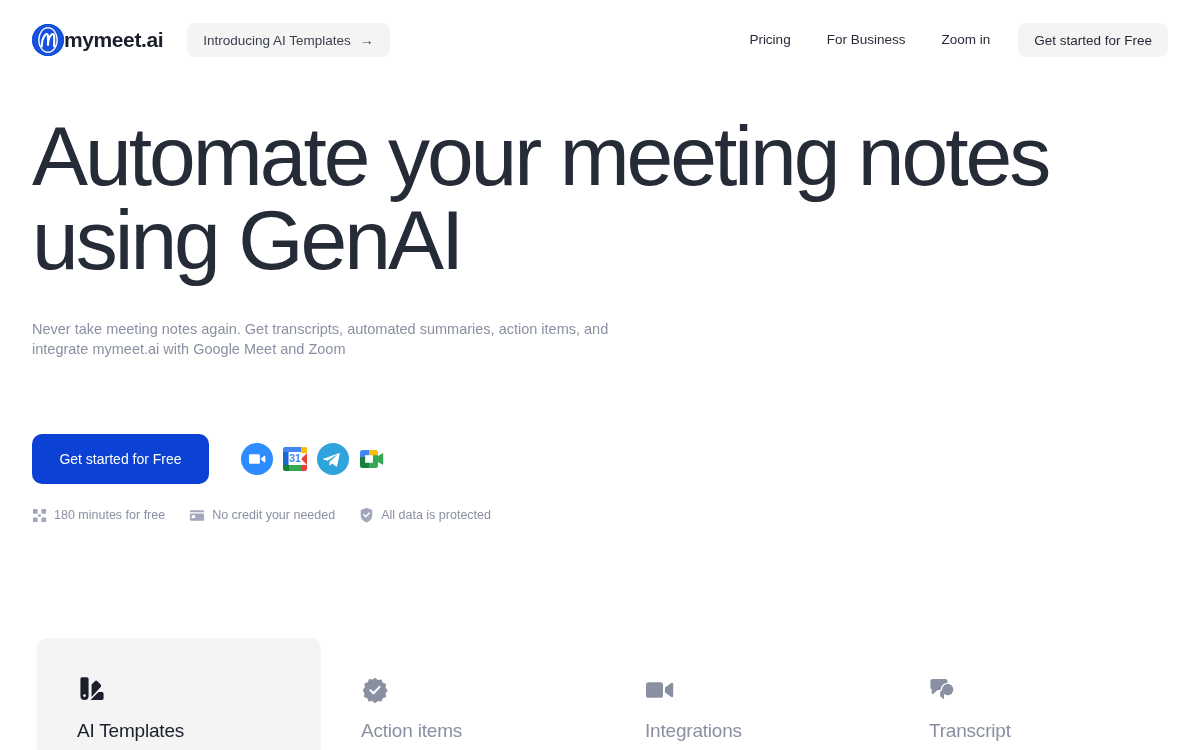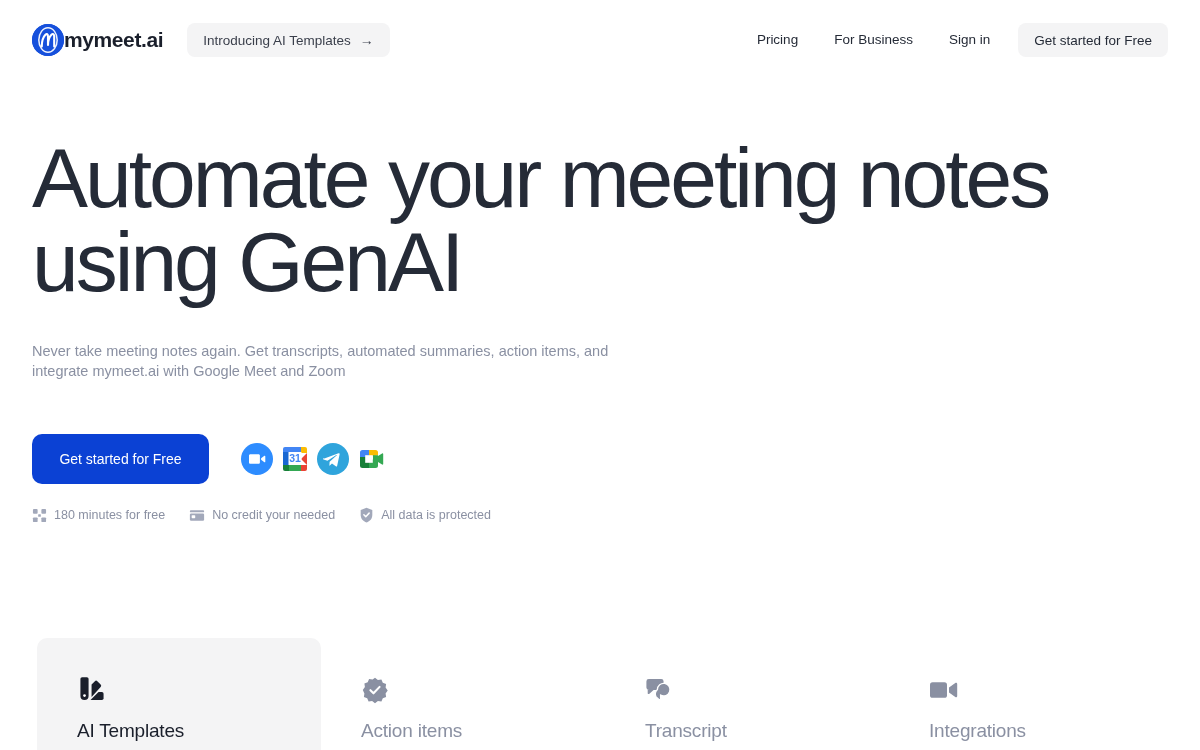--- a/index.html
+++ b/index.html
@@ -268,7 +268,7 @@
     <div class="nav-right">
       <a class="nav-link" href="#">Pricing</a>
       <a class="nav-link" href="#">For Business</a>
-      <a class="nav-link" href="#">Sign in</a>
+      <a class="nav-link" href="#">Zoom in</a>
       <button class="nav-cta">Get started for Free</button>
     </div>
   </div>

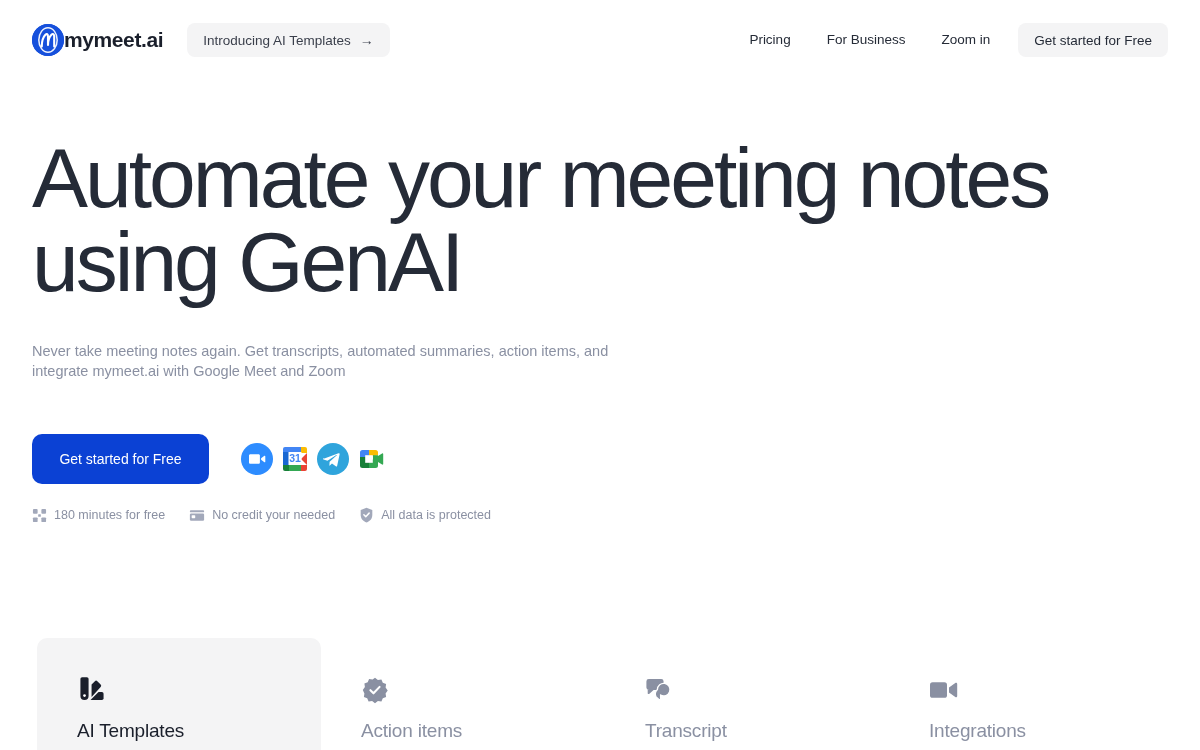--- a/index.html
+++ b/index.html
@@ -114,7 +114,7 @@
   
   .hero {
     position: absolute;
-    top: 136px;
+    top: 114px;
     left: 32px;
     width: 1100px;
   }

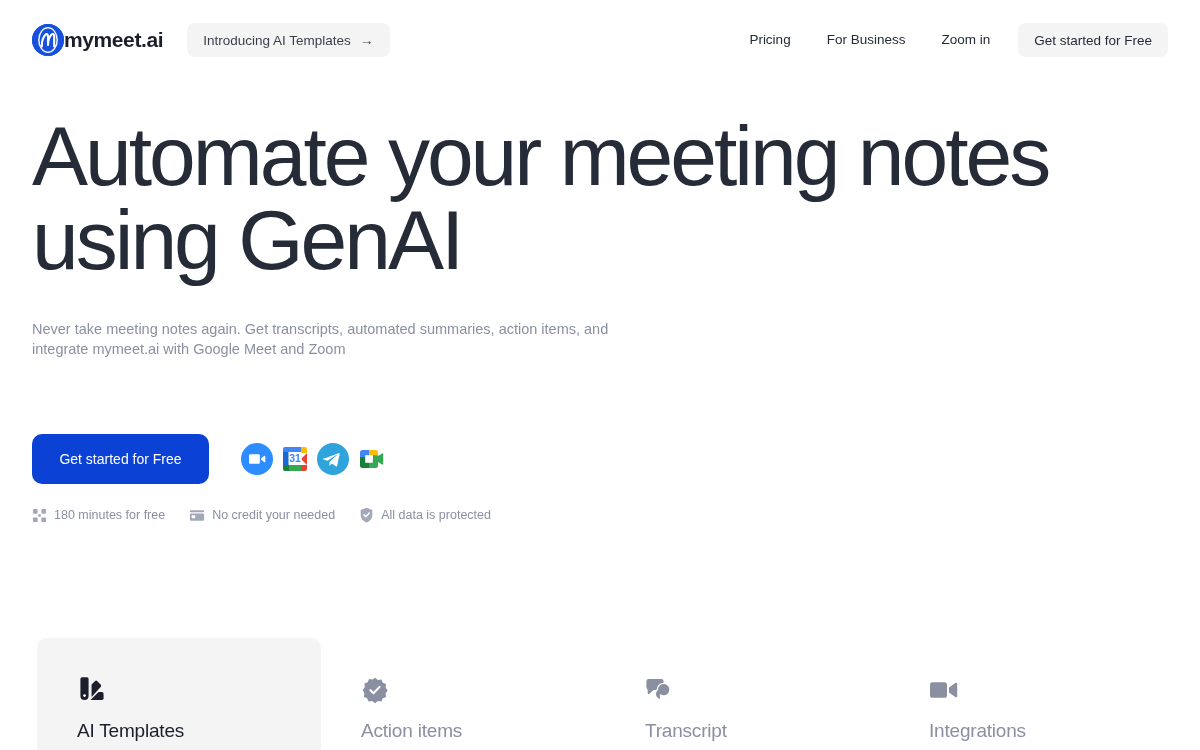--- a/index.html
+++ b/index.html
@@ -384,6 +384,16 @@
 
     <button class="tab">
       <span class="tab-icon">
+        <svg width="30" height="22" viewBox="0 0 30 22" fill="none">
+          <rect x="1" y="3.2" width="17" height="15.6" rx="2.6" fill="#8A90A2"></rect>
+          <path d="M20 8.6l6.3-4.6c0.8-0.6 1.9 0 1.9 1v12c0 1-1.1 1.6-1.9 1l-6.3-4.6V8.6z" fill="#8A90A2"></path>
+        </svg>
+      </span>
+      <span class="tab-label">Integrations</span>
+    </button>
+
+    <button class="tab">
+      <span class="tab-icon">
         <svg width="30" height="26" viewBox="0 0 30 26" fill="none">
           <path d="M1.4 4.4A2.4 2.4 0 0 1 3.8 2h12.4a2.4 2.4 0 0 1 2.4 2.4v6.2a2.4 2.4 0 0 1-2.4 2.4H8.6l-4.5 3.9c-0.6 0.5-1.4 0.1-1.4-0.7v-3.2H3.8a2.4 2.4 0 0 1-2.4-2.4V4.4z" fill="#8A90A2"></path>
           <path d="M12.4 12.6a6.3 6.3 0 1 1 3.2 5.5v3.6c0 0.9-1 1.3-1.7 0.7l-3-2.7a6.3 6.3 0 0 1 1.5-7.1z" fill="#8A90A2" stroke="#ffffff" stroke-width="1.3"></path>
@@ -392,16 +402,6 @@
       <span class="tab-label">Transcript</span>
     </button>
 
-    <button class="tab">
-      <span class="tab-icon">
-        <svg width="30" height="22" viewBox="0 0 30 22" fill="none">
-          <rect x="1" y="3.2" width="17" height="15.6" rx="2.6" fill="#8A90A2"></rect>
-          <path d="M20 8.6l6.3-4.6c0.8-0.6 1.9 0 1.9 1v12c0 1-1.1 1.6-1.9 1l-6.3-4.6V8.6z" fill="#8A90A2"></path>
-        </svg>
-      </span>
-      <span class="tab-label">Integrations</span>
-    </button>
-
   </div>
 
 </div>

